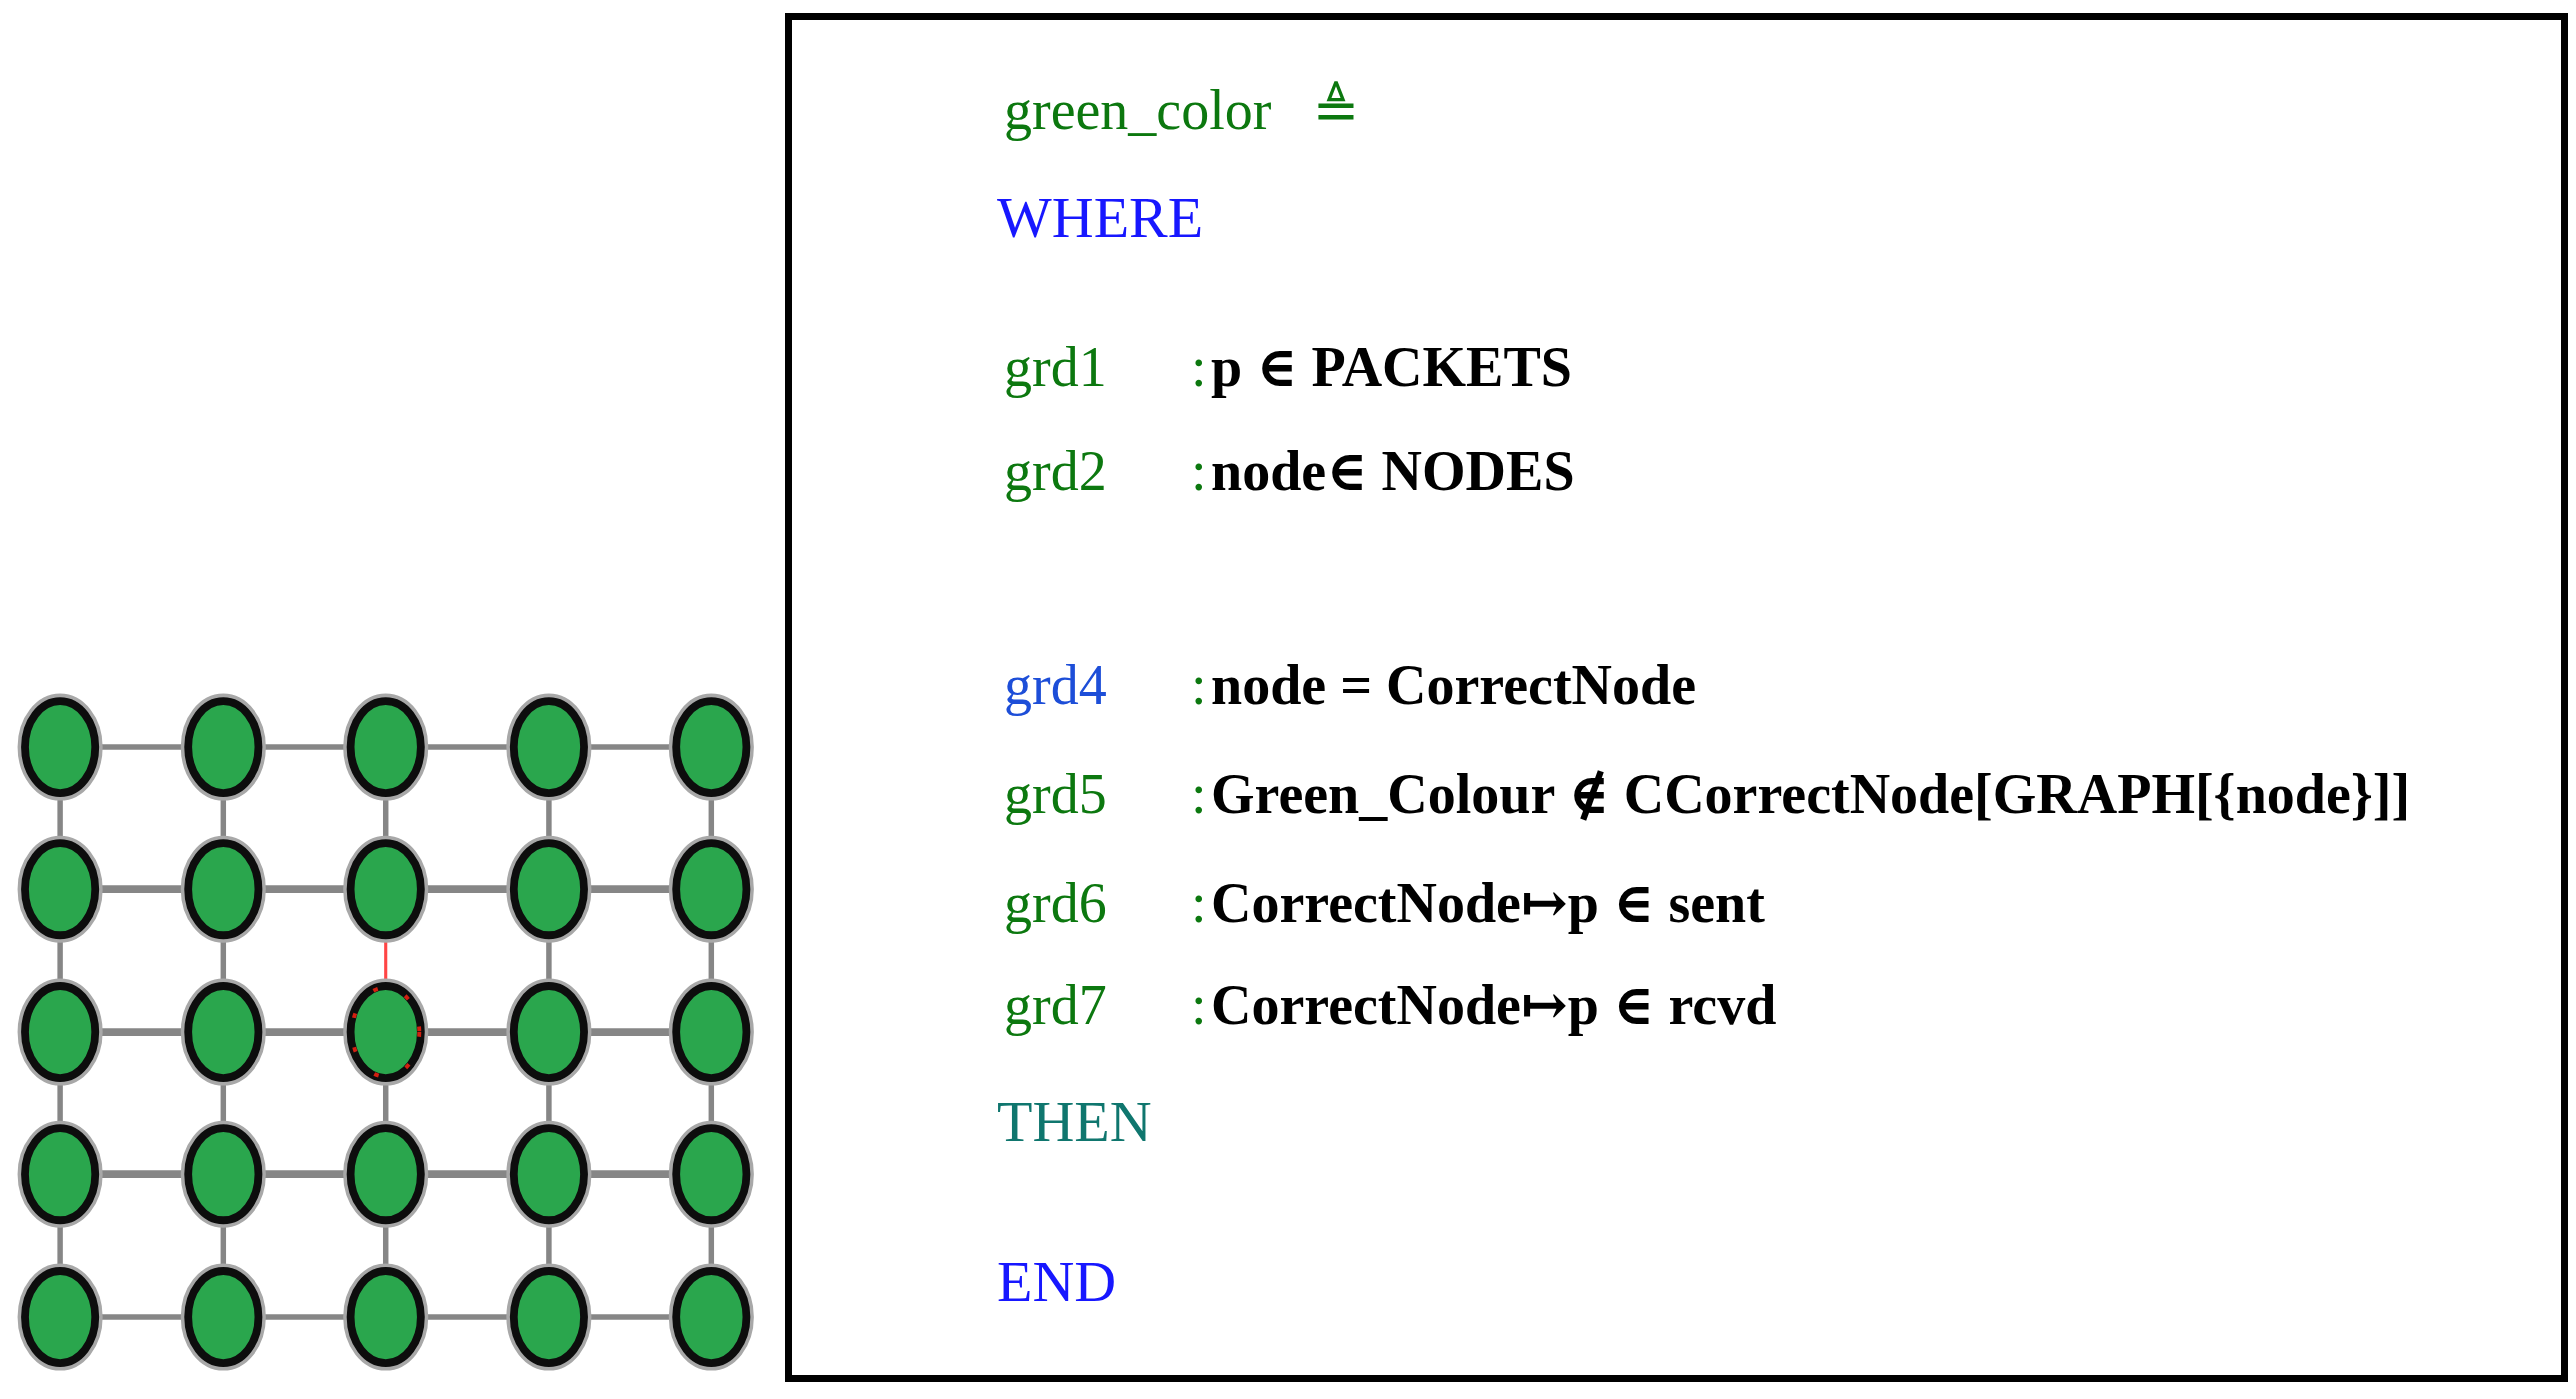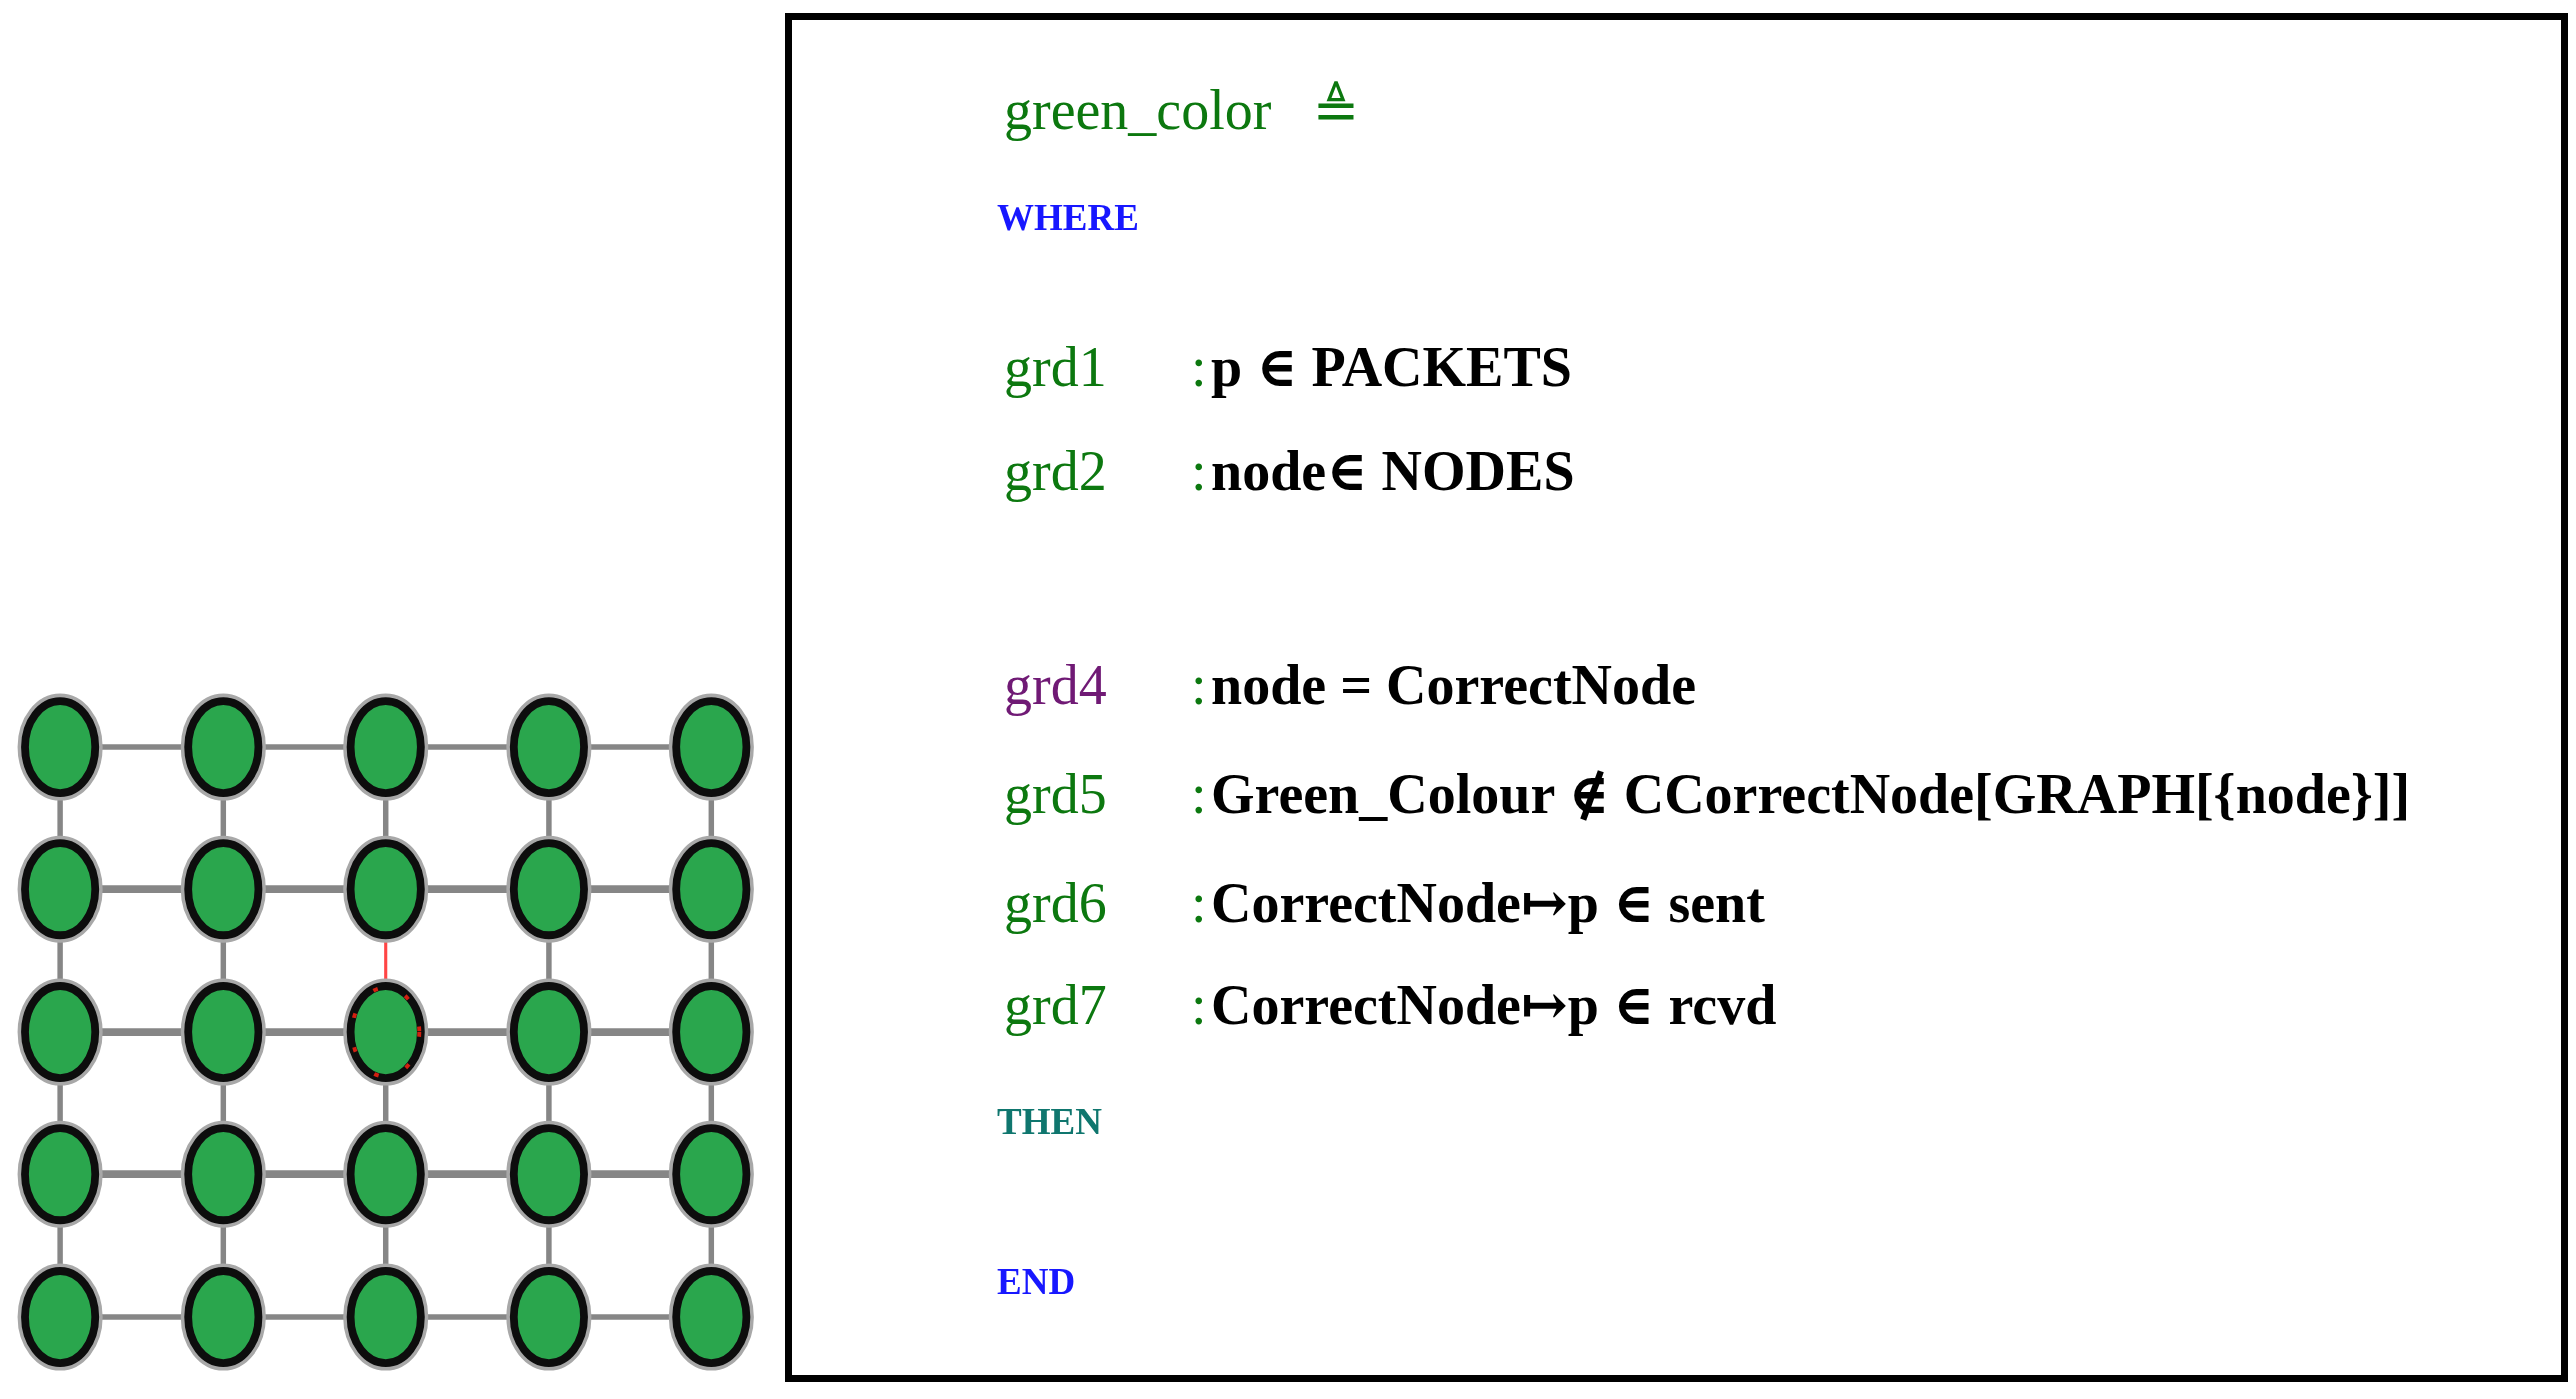--- a/index.html
+++ b/index.html
@@ -10,7 +10,7 @@
   }
   .line{position:absolute;height:75px;line-height:75px;white-space:nowrap;font-size:56px;}
   .title-line{left:212px;font-weight:normal;}
-  .kw{left:205px;font-weight:bold;font-size:37px;}
+  .kw{left:205px;font-weight:normal;font-size:58px;}
   .guard{left:212px;}
   .glabel{display:inline-block;width:187px;margin-top:38px;}
   .colon{display:inline-block;width:20px;}

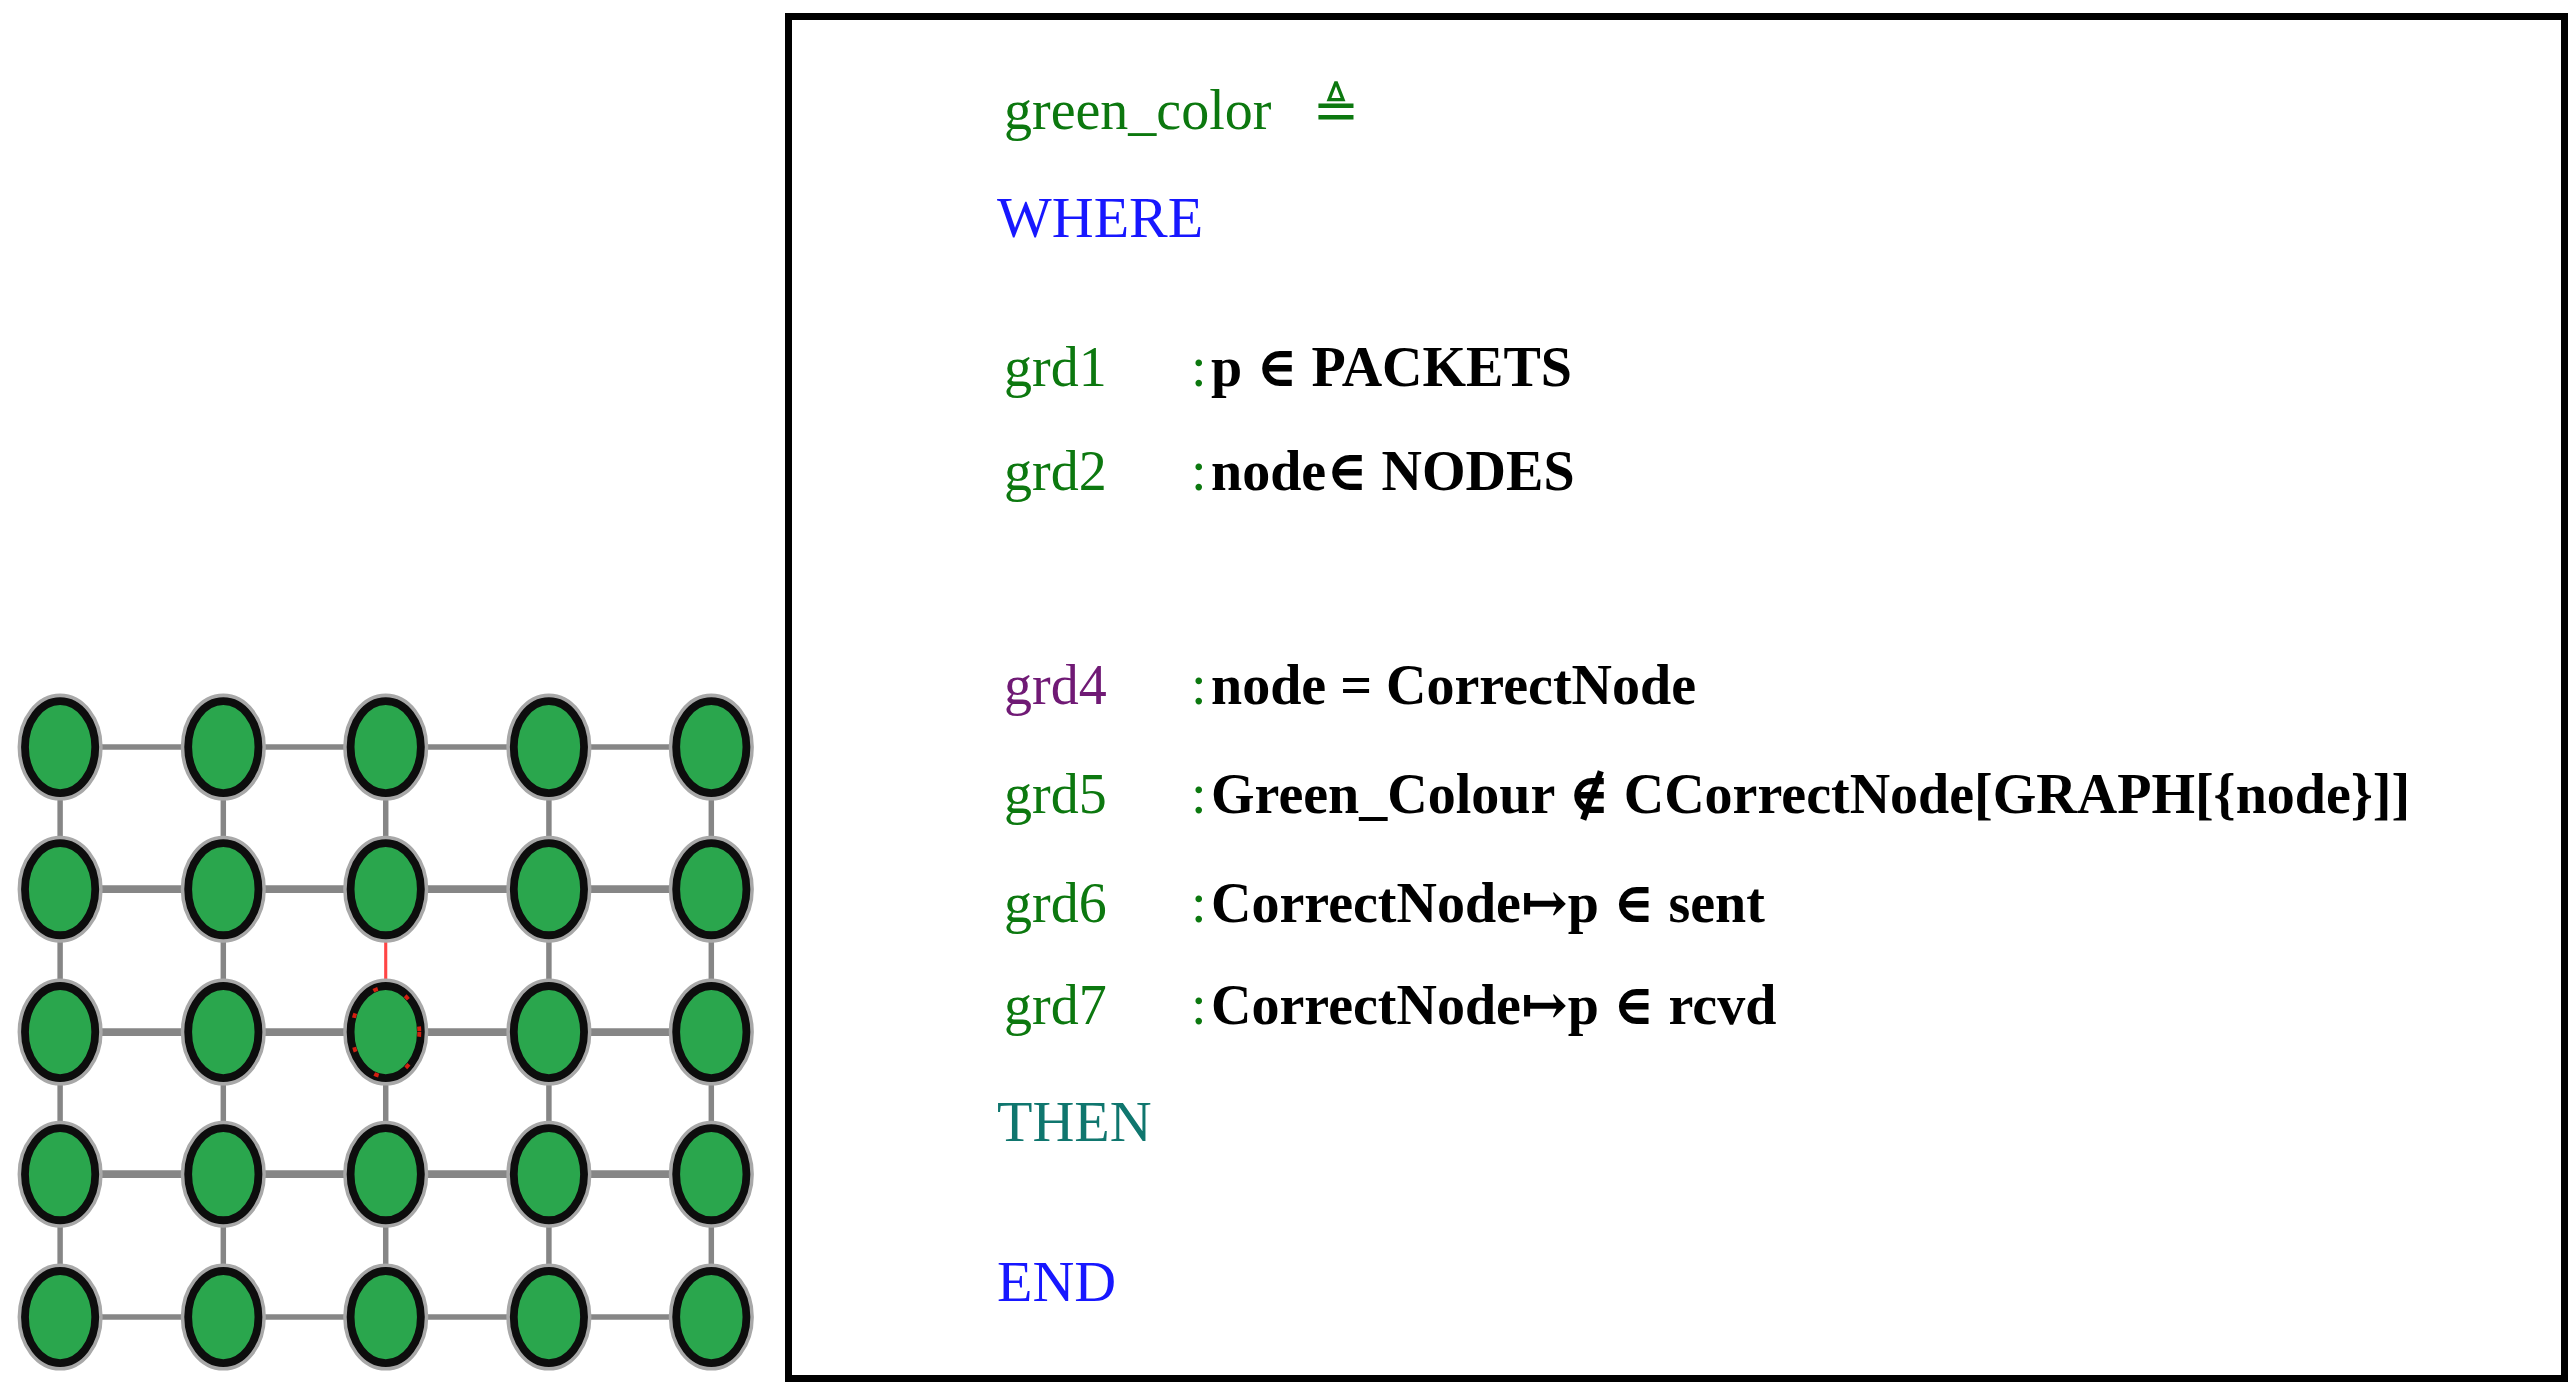--- a/index.html
+++ b/index.html
@@ -133,7 +133,7 @@
 
 
   <div class="line guard" style="top:590px">
-    <span class="glabel" style="color:#701a75">grd4</span><span class="colon" style="color:#0c780f">:</span><span class="pred">node = CorrectNode</span>
+    <span class="glabel" style="color:#1d4ed8">grd4</span><span class="colon" style="color:#0c780f">:</span><span class="pred">node = CorrectNode</span>
   </div>
 
   <div class="line guard" style="top:699px">

